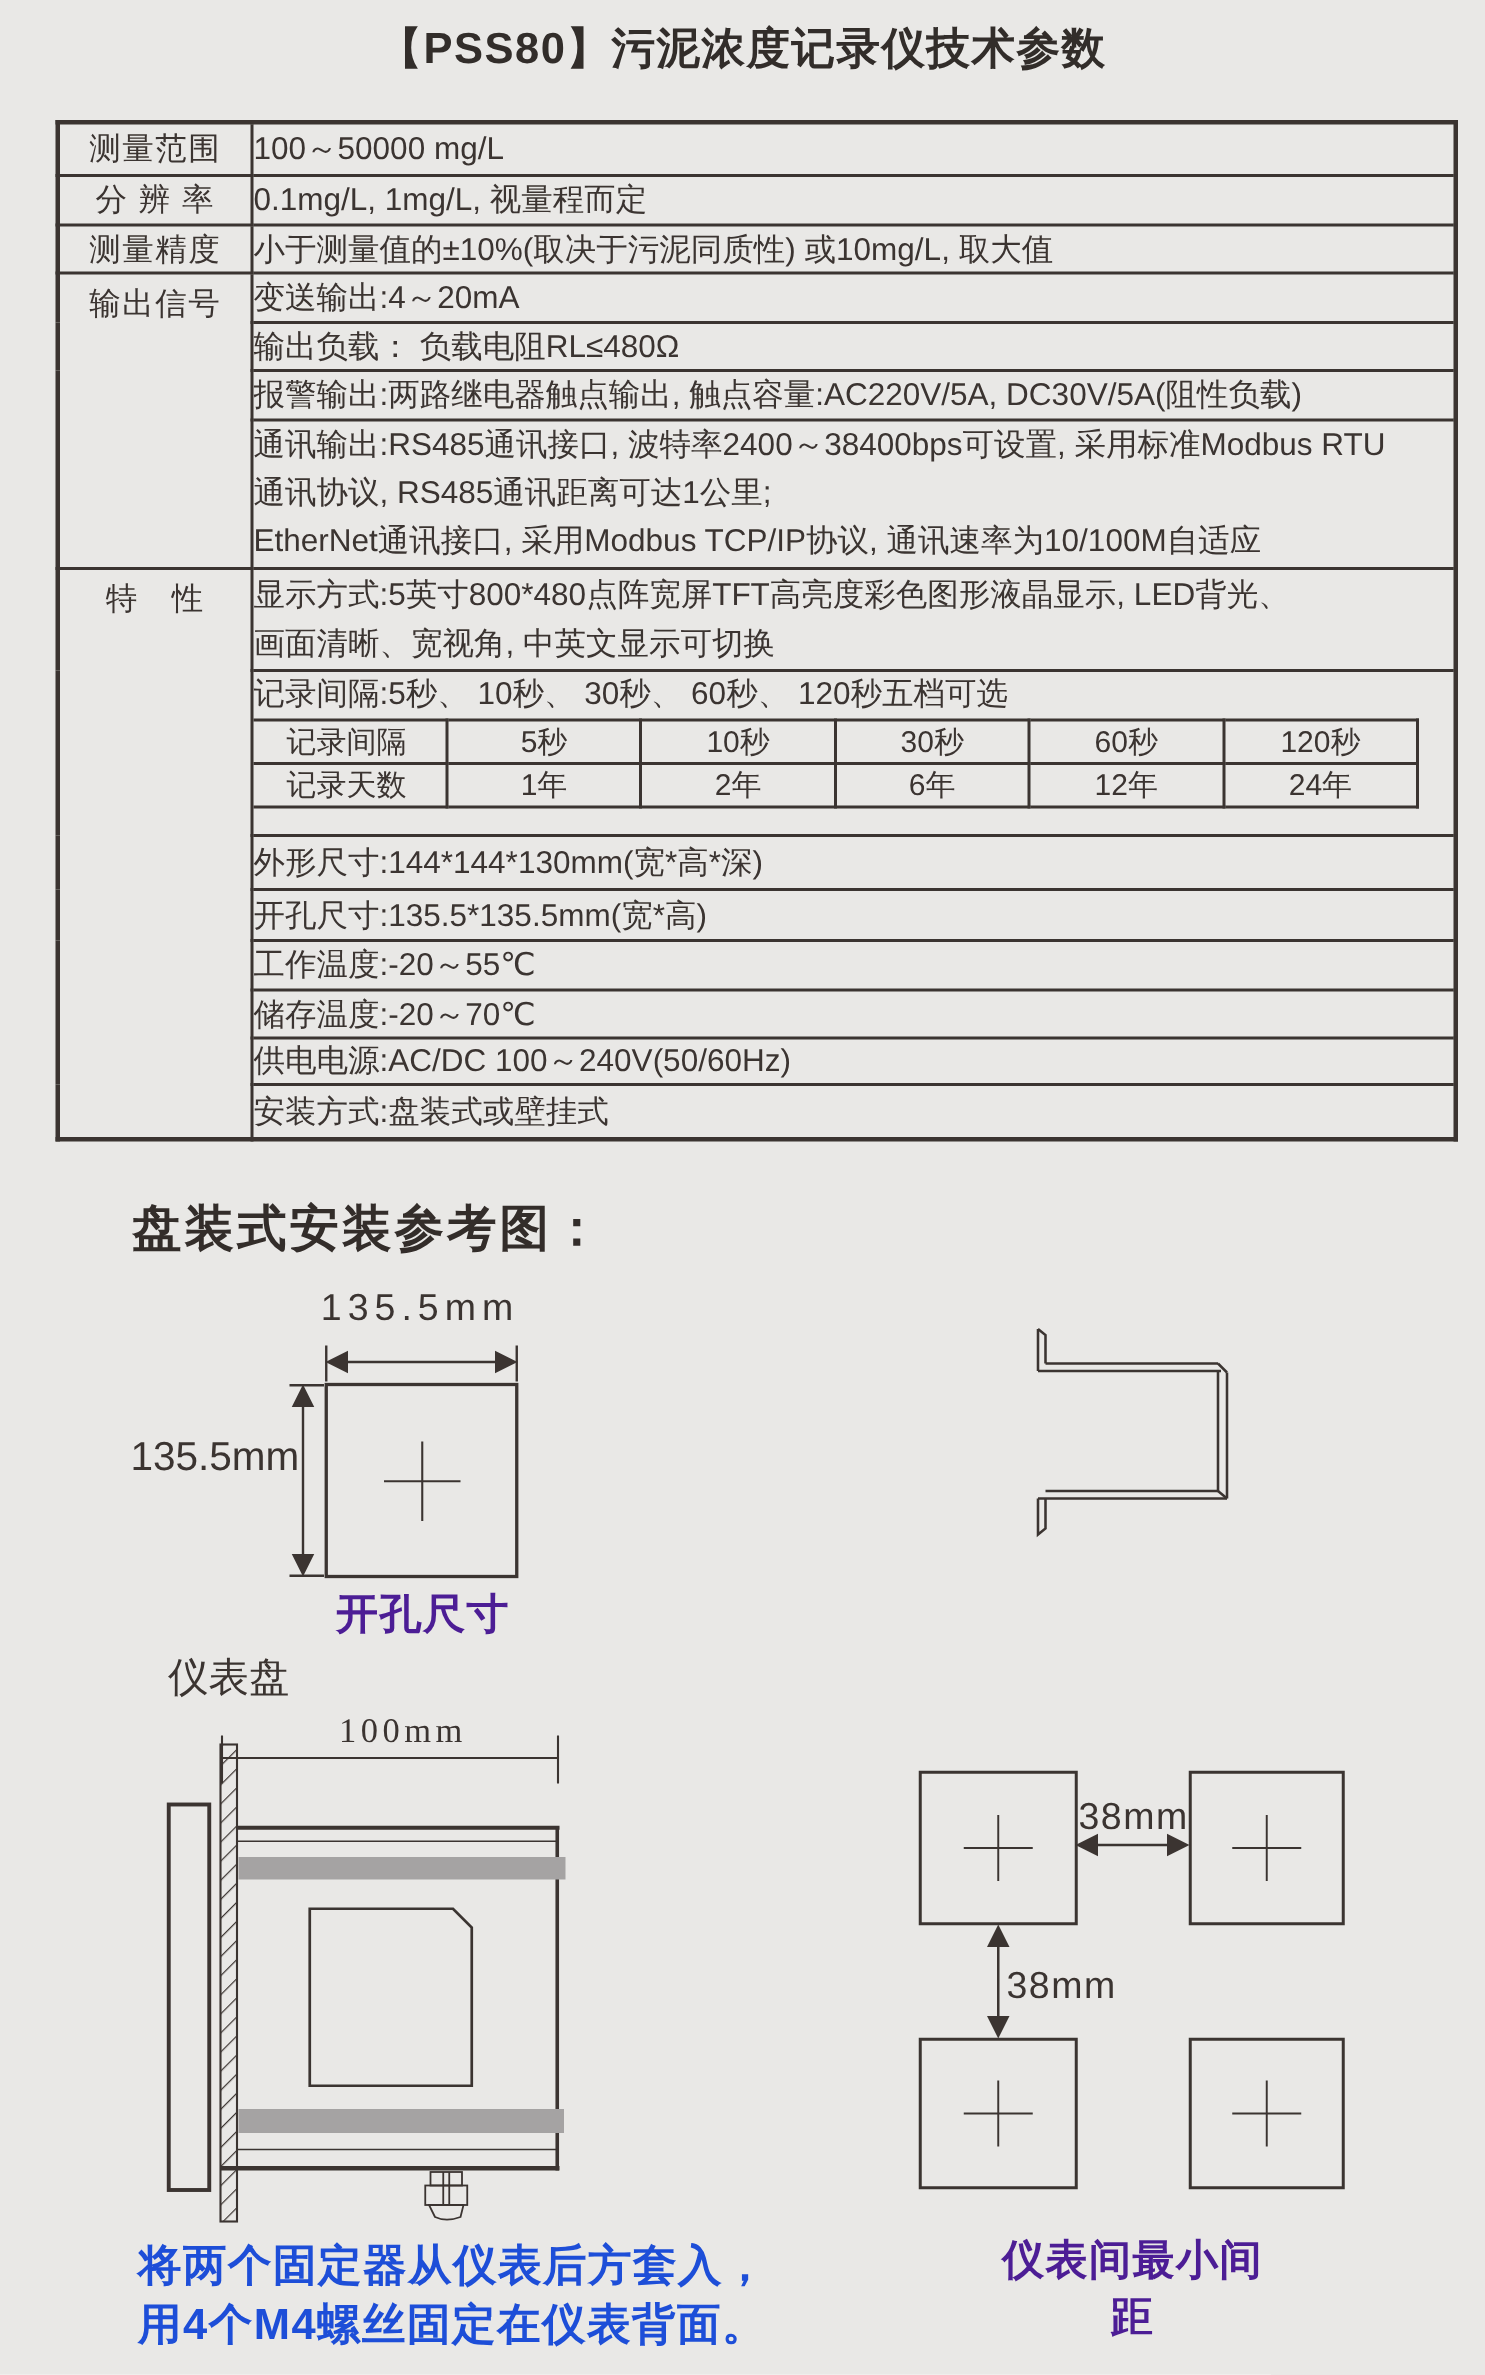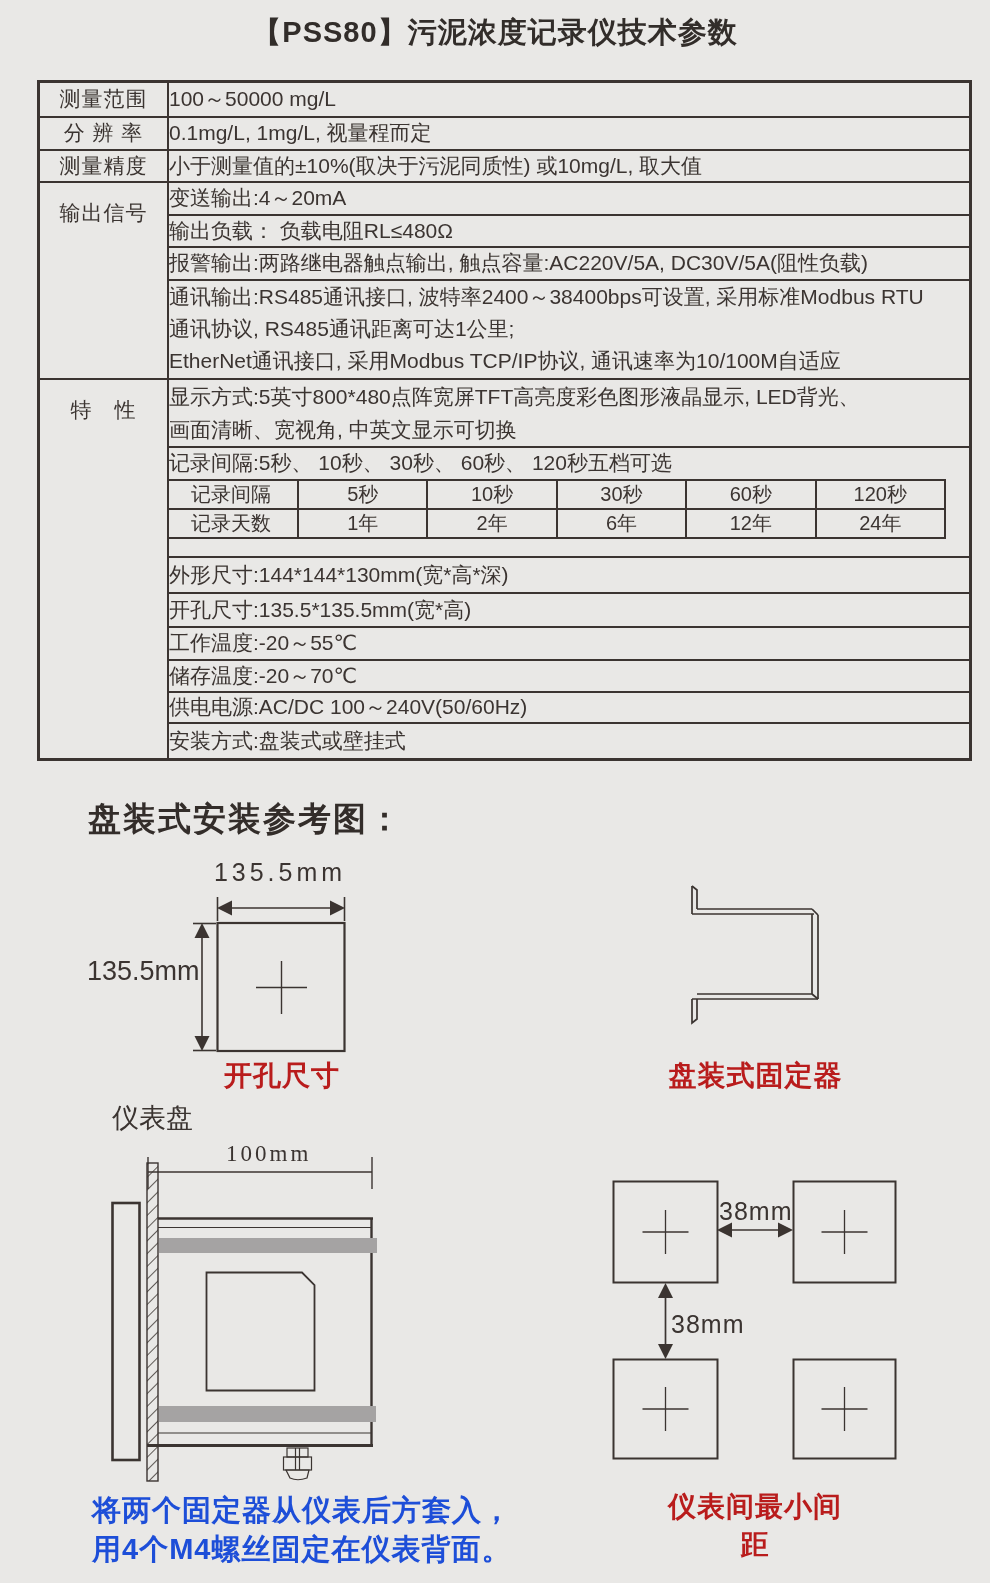--- a/index.html
+++ b/index.html
@@ -23,7 +23,7 @@
     overflow:hidden;white-space:nowrap;
   }
   td.lbl{width:127px;text-align:center;letter-spacing:1px;}
-  td.lbl.grp{vertical-align:top;padding-top:16px;}
+  td.lbl.grp{vertical-align:top;padding-top:5px;}
   td.val{padding-left:12px;}
   td.multi{vertical-align:top;padding-top:2px;padding-left:12px;line-height:32px;}
   .cont{}

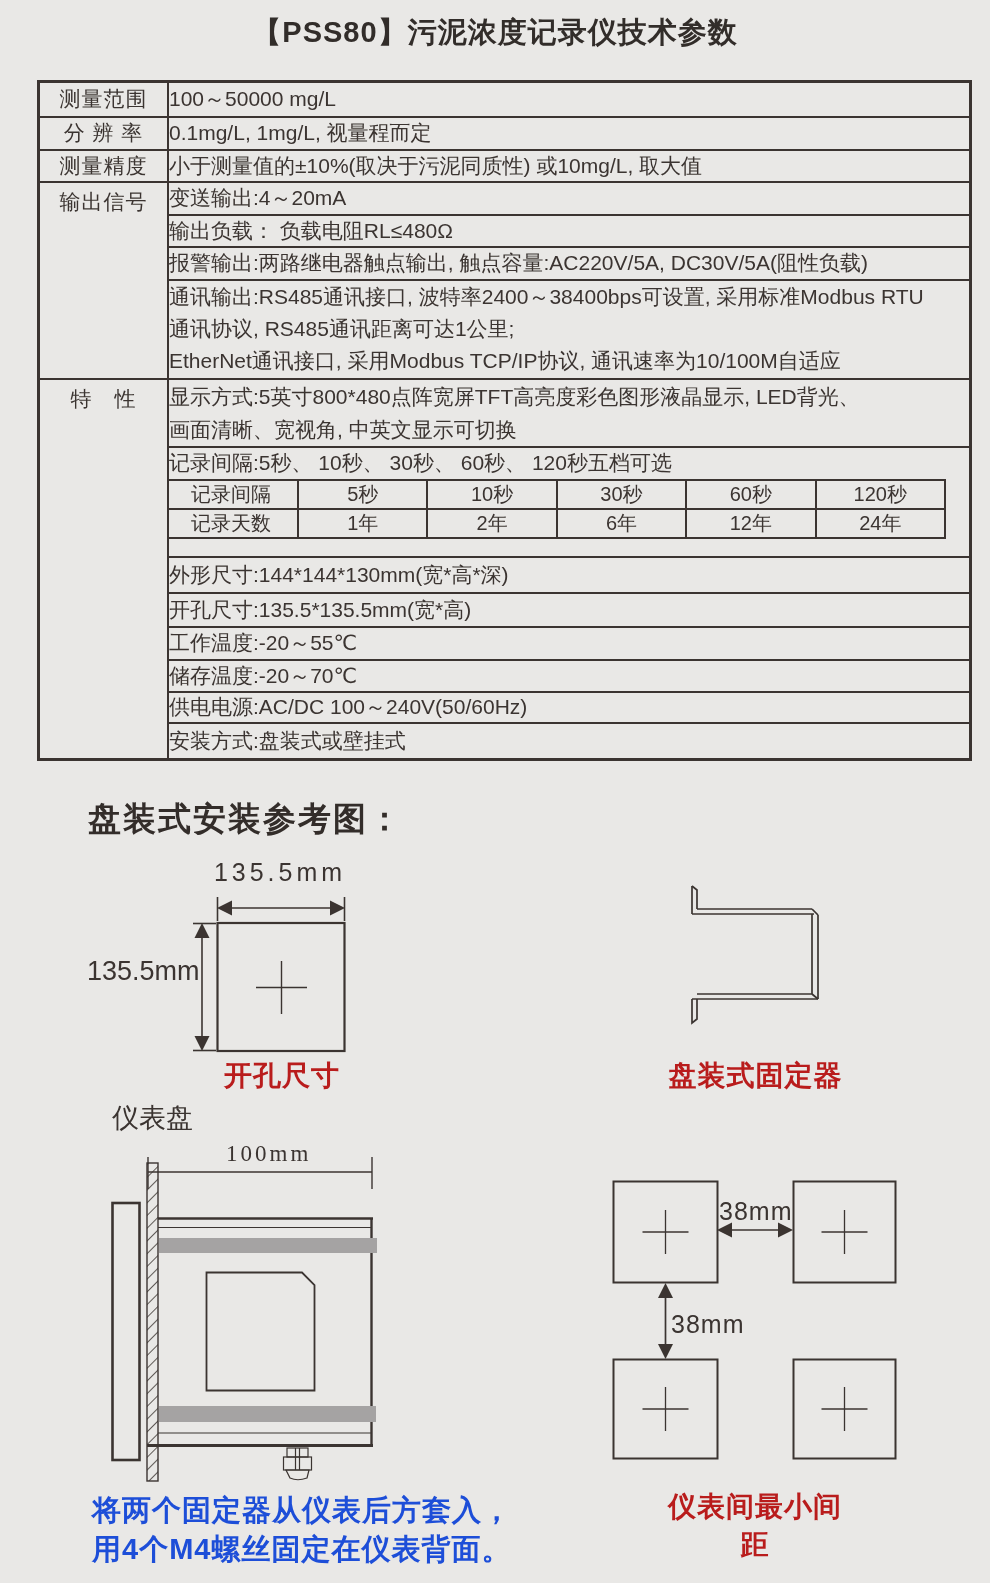--- a/index.html
+++ b/index.html
@@ -40,7 +40,7 @@
   
   #sectionTitle{left:88px;top:797px;font-size:33px;font-weight:bold;color:#332d2a;letter-spacing:2px;}
   .dim{font-size:25px;color:#3b3431;}
-  .caption{font-size:28px;font-weight:bold;color:#b91c1c;text-align:center;letter-spacing:1px;}
+  .caption{font-size:28px;font-weight:bold;color:#4c1d95;text-align:center;letter-spacing:1px;}
   .serif{font-family:"Liberation Serif","DejaVu Serif",serif;}
   #dimA-top{left:210px;top:858px;width:140px;text-align:center;letter-spacing:4px;}
   #dimA-left{left:87px;top:956px;font-size:27px;}

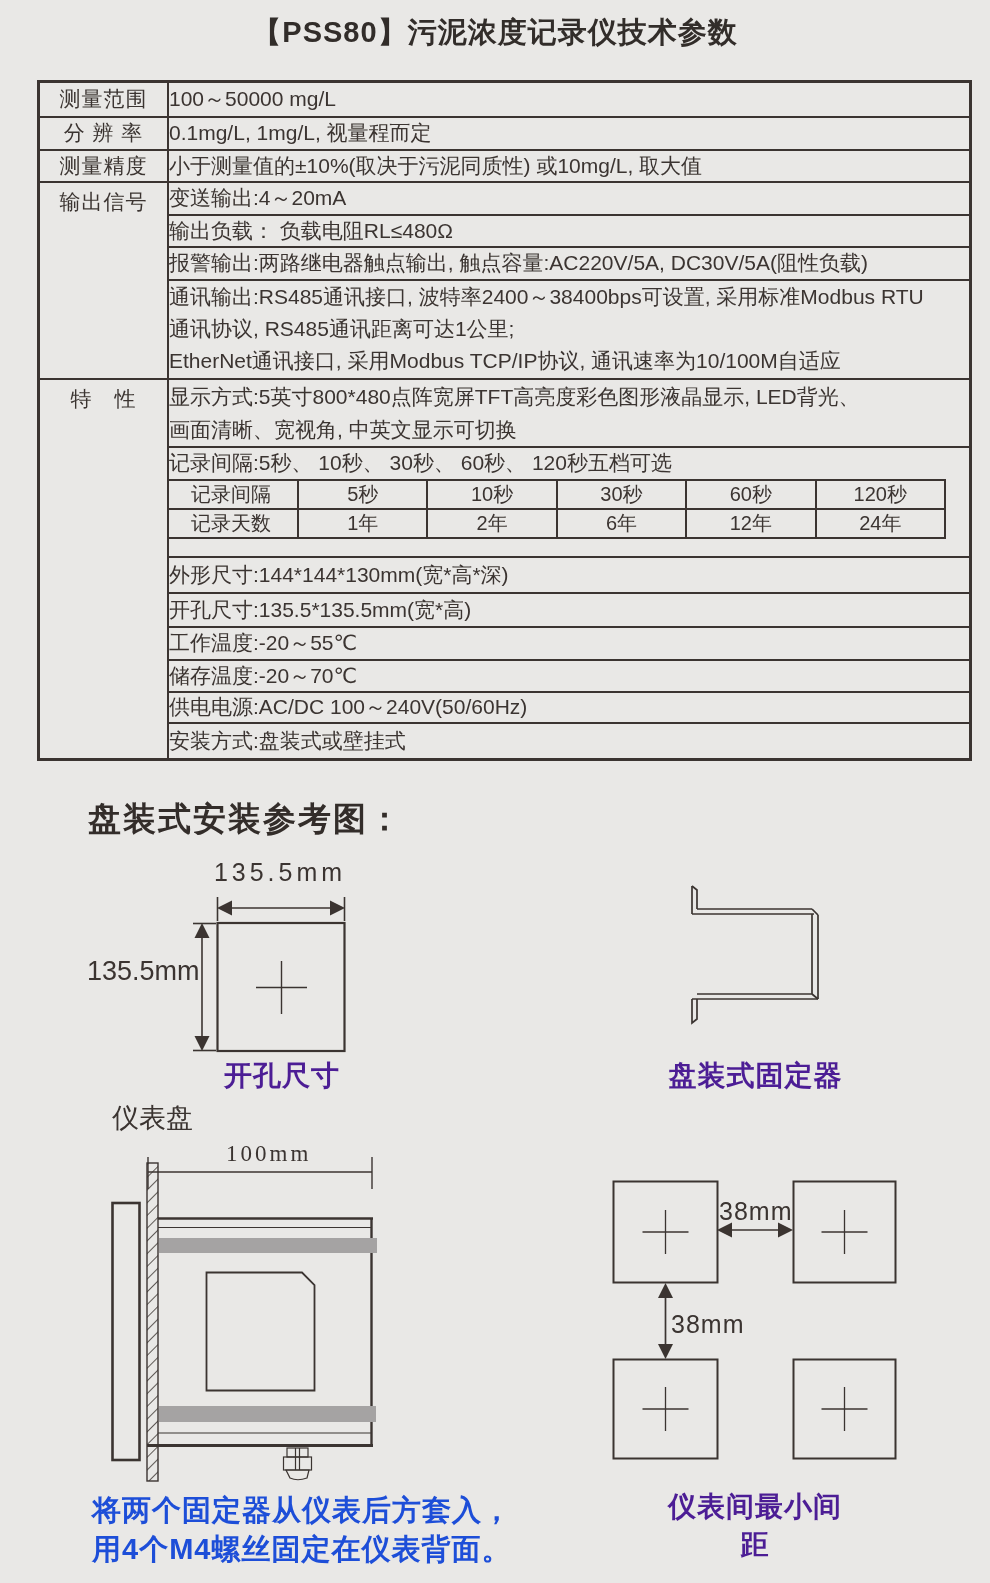--- a/index.html
+++ b/index.html
@@ -193,7 +193,6 @@
       <path d="M692,999 L692,1023 L697,1019 L697,999"></path>
     </g>
   </svg>
-  <div id="capB" class="abs caption">盘装式固定器</div>
 
   <div id="panelLabel" class="abs serif">仪表盘</div>
   <div id="dim100" class="abs serif">100mm</div>

